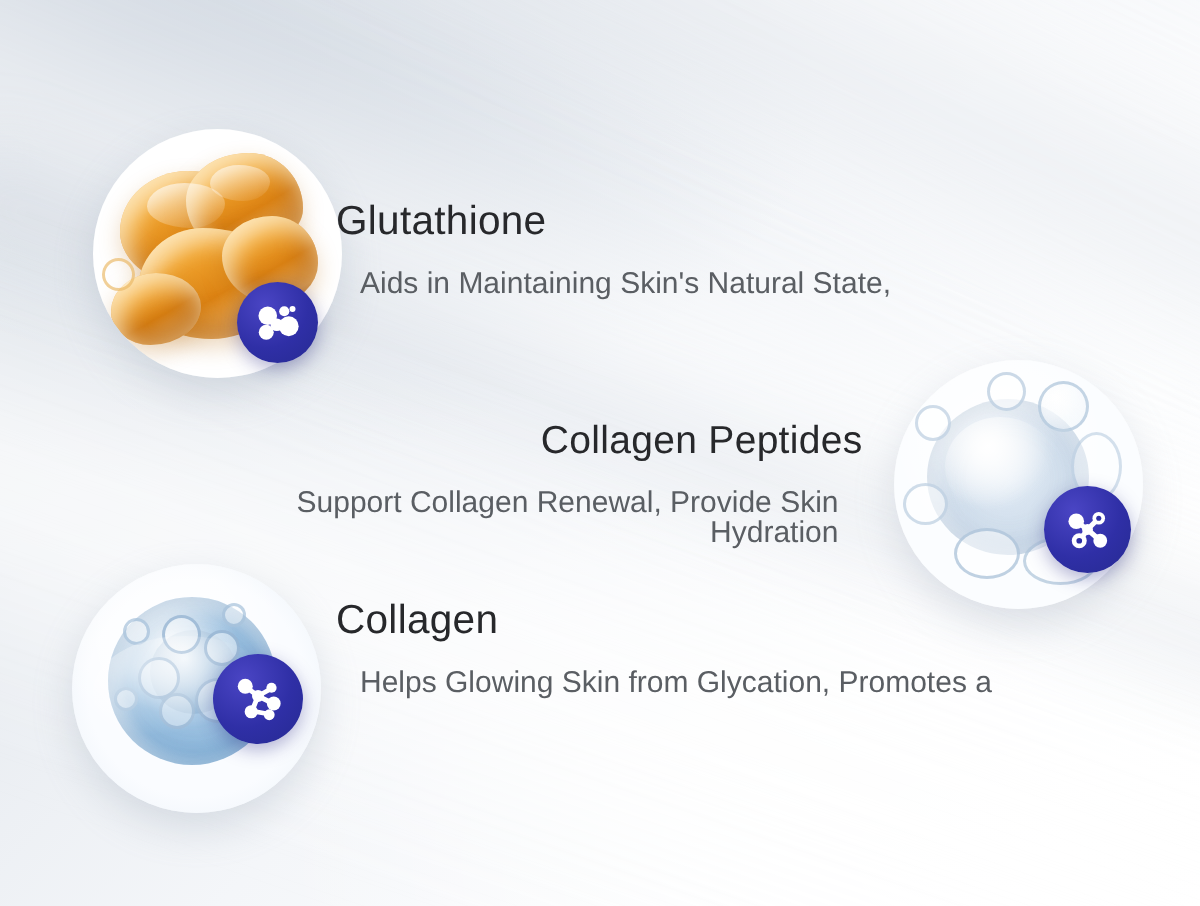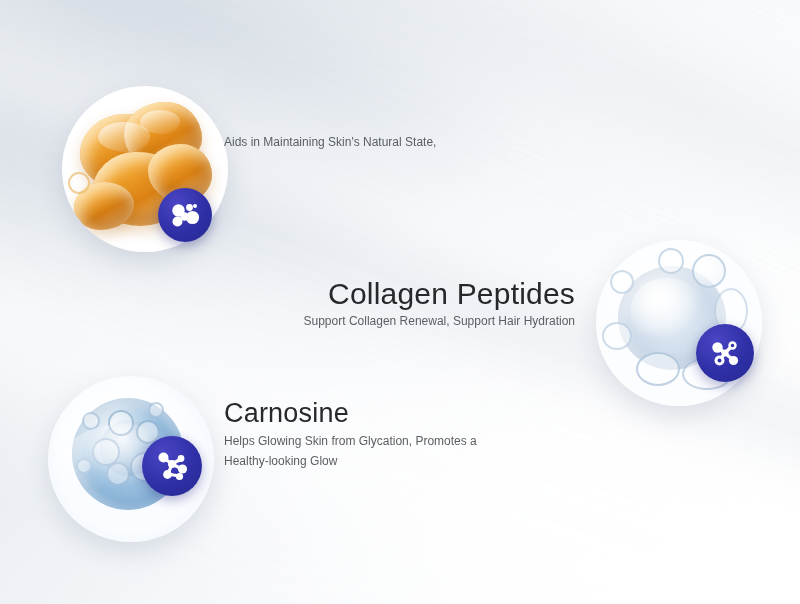--- a/index.html
+++ b/index.html
@@ -221,6 +221,7 @@
   </div>
 
   <div class="block" id="block-glutathione">
+    <h2 class="heading">Glutathione</h2>
     <p class="body">Aids in Maintaining Skin's Natural State,</p>
   </div>
 

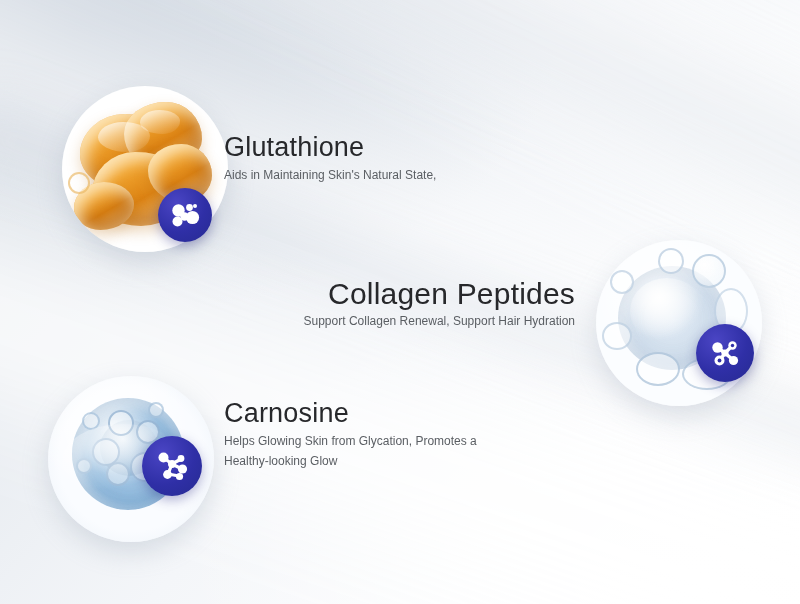--- a/index.html
+++ b/index.html
@@ -115,7 +115,7 @@
   }
   .body{
     font-family:"Liberation Sans", sans-serif;
-    font-weight:400;color:#5a5e63;font-size:12px;line-height:20px;margin:0;
+    font-weight:400;color:#5a5e63;font-size:20px;line-height:20px;margin:16px;
   }
   #block-glutathione{left:224px;top:132px;text-align:left;}
   #block-collagen{left:110px;top:278px;width:465px;text-align:right;}

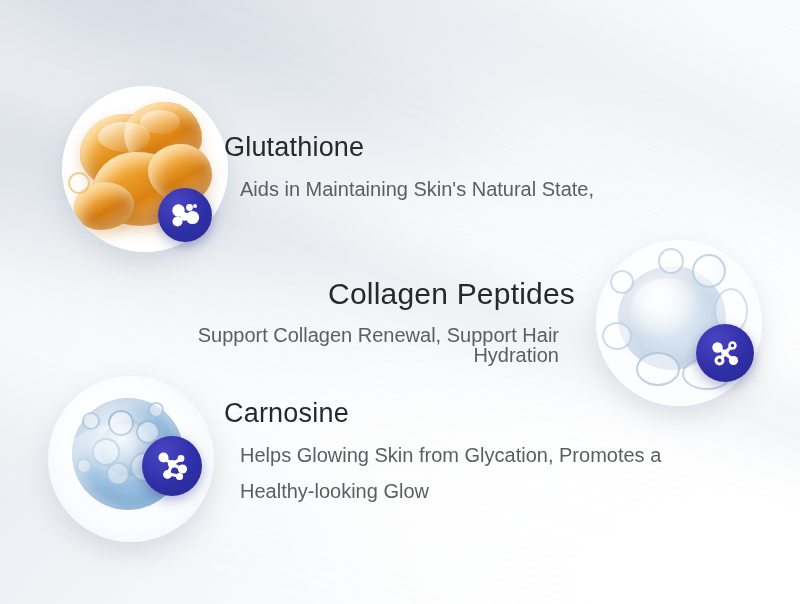--- a/index.html
+++ b/index.html
@@ -119,7 +119,7 @@
   }
   #block-glutathione{left:224px;top:132px;text-align:left;}
   #block-collagen{left:110px;top:278px;width:465px;text-align:right;}
-  #block-collagen .heading{font-size:30px;}
+  #block-collagen .heading{font-size:26px;}
   #block-carnosine{left:224px;top:398px;text-align:left;}
 </style>
 </head>

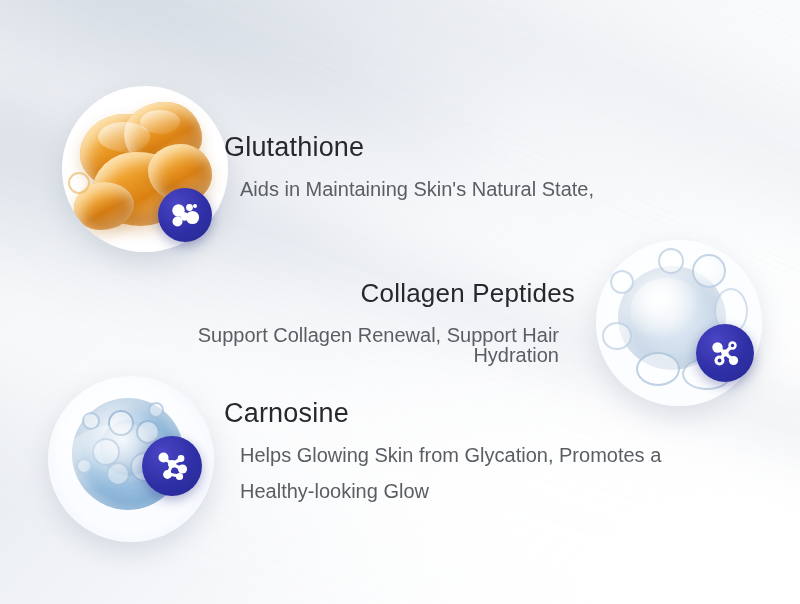--- a/index.html
+++ b/index.html
@@ -227,7 +227,7 @@
 
   <div class="block" id="block-collagen">
     <h2 class="heading">Collagen Peptides</h2>
-    <p class="body">Support Collagen Renewal, Support Hair Hydration</p>
+    <p class="body">Support Collagen Renewal, Provide Skin Hydration</p>
   </div>
 
   <div class="block" id="block-carnosine">

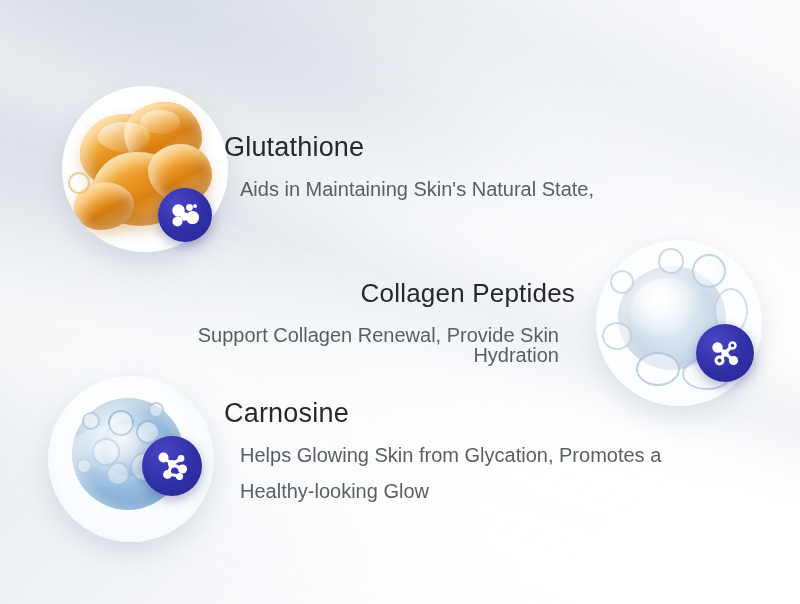--- a/index.html
+++ b/index.html
@@ -231,7 +231,7 @@
   </div>
 
   <div class="block" id="block-carnosine">
-    <h2 class="heading">Carnosine</h2>
+    <h2 class="heading">Collagen</h2>
     <p class="body">Helps Glowing Skin from Glycation, Promotes a</p>
     <p class="body">Healthy-looking Glow</p>
   </div>

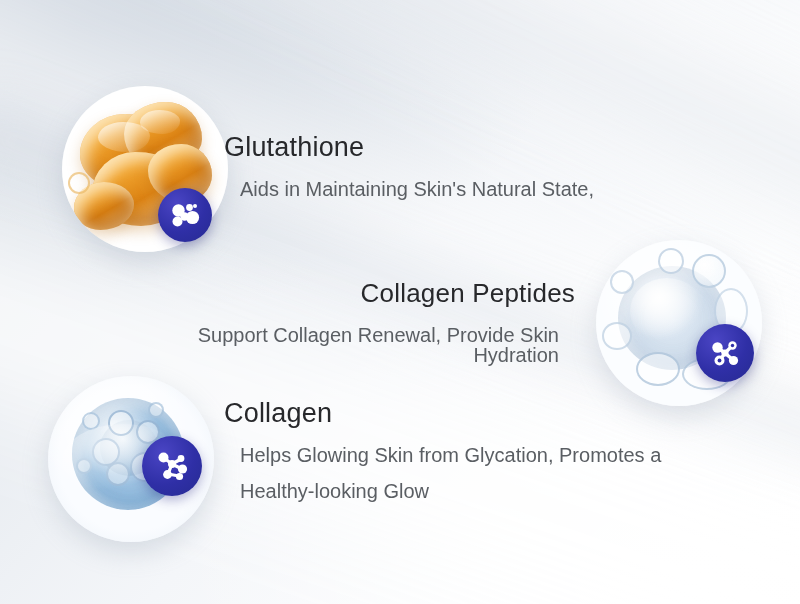--- a/index.html
+++ b/index.html
@@ -233,7 +233,6 @@
   <div class="block" id="block-carnosine">
     <h2 class="heading">Collagen</h2>
     <p class="body">Helps Glowing Skin from Glycation, Promotes a</p>
-    <p class="body">Healthy-looking Glow</p>
   </div>
 
 </div>

